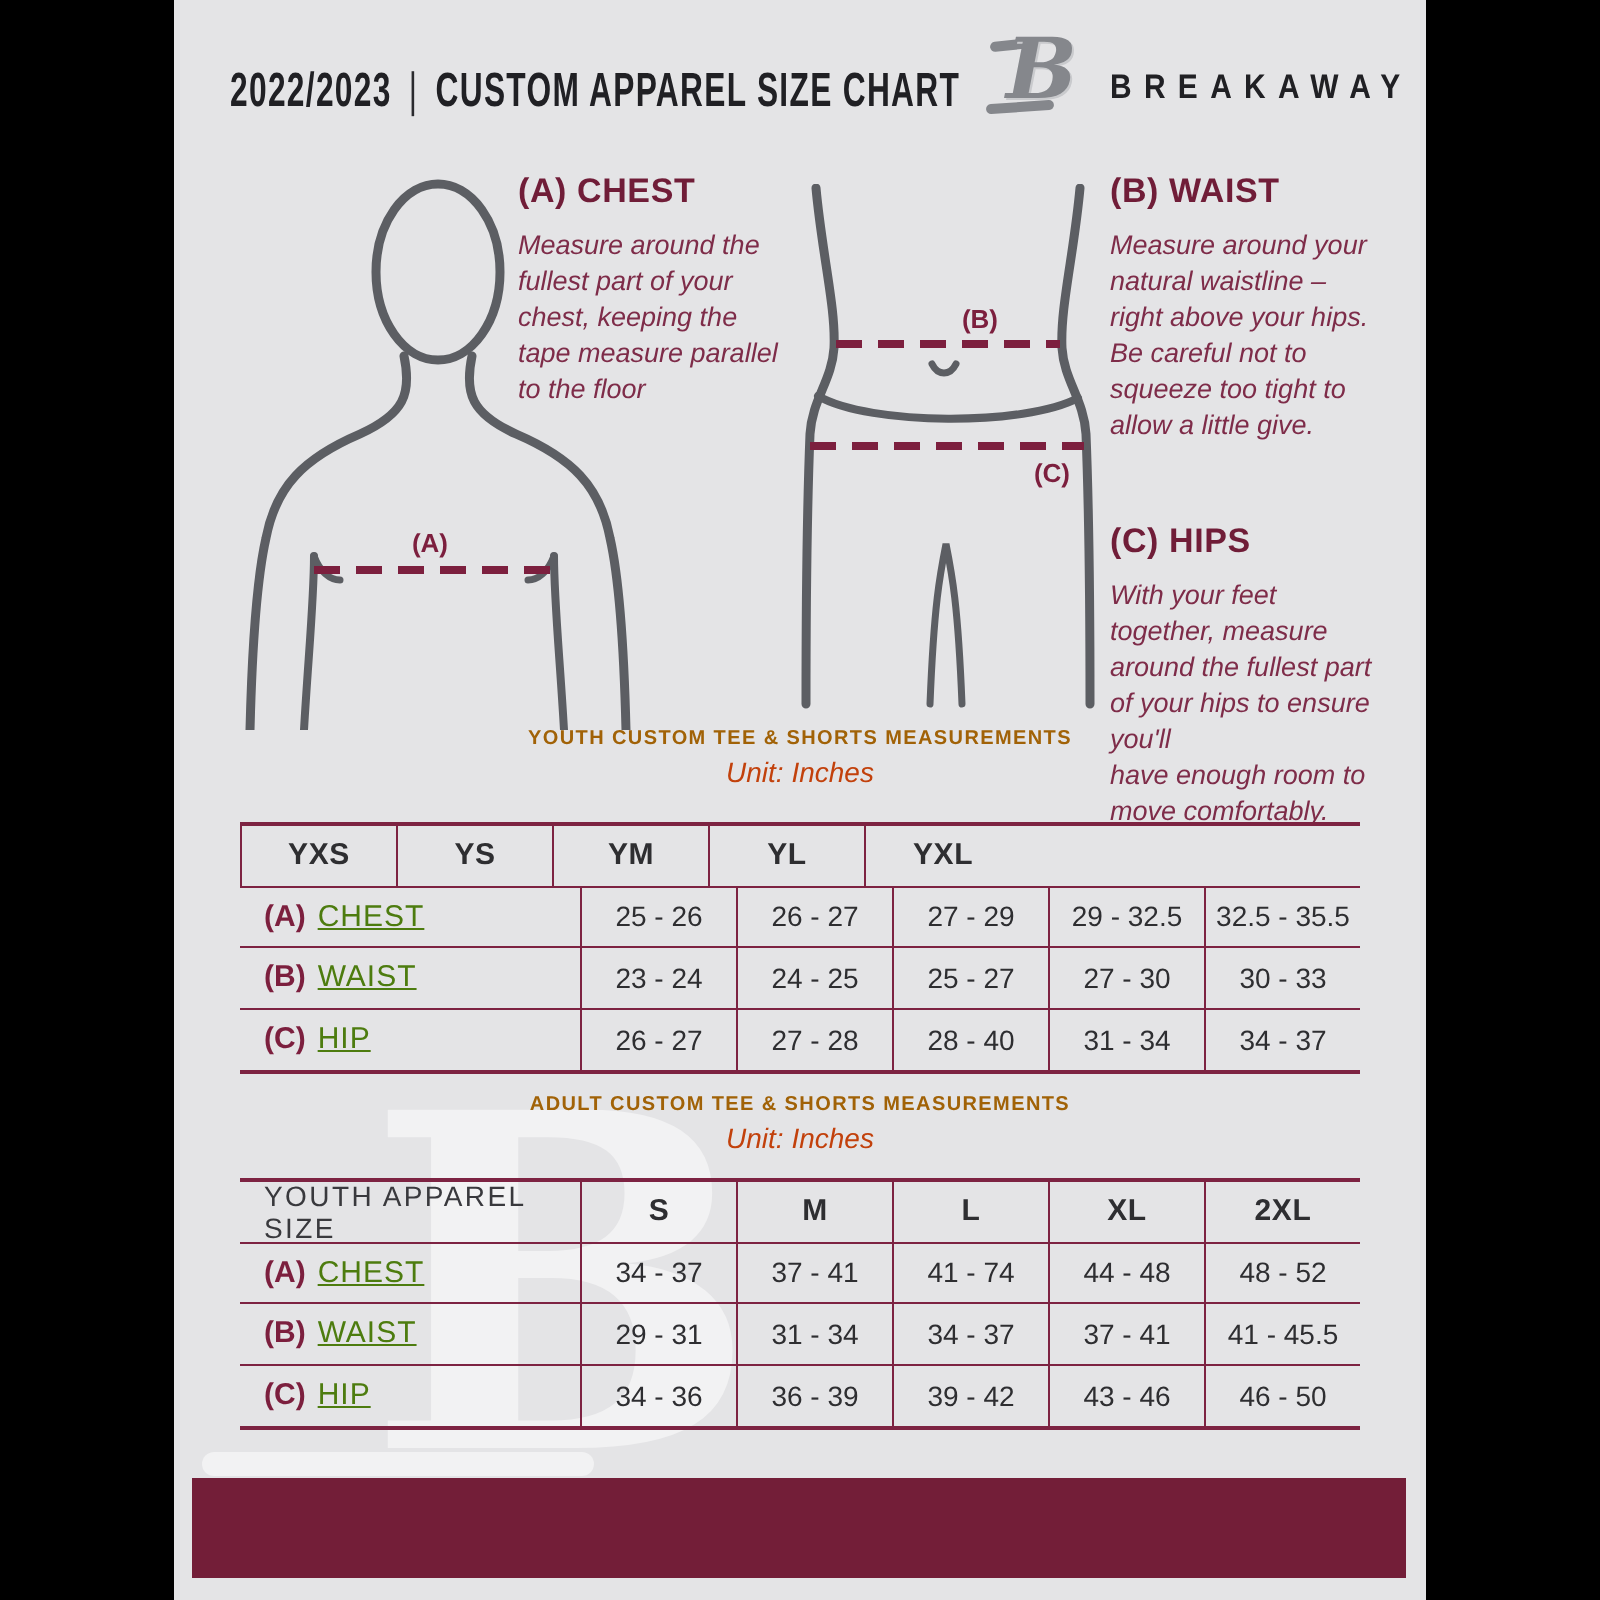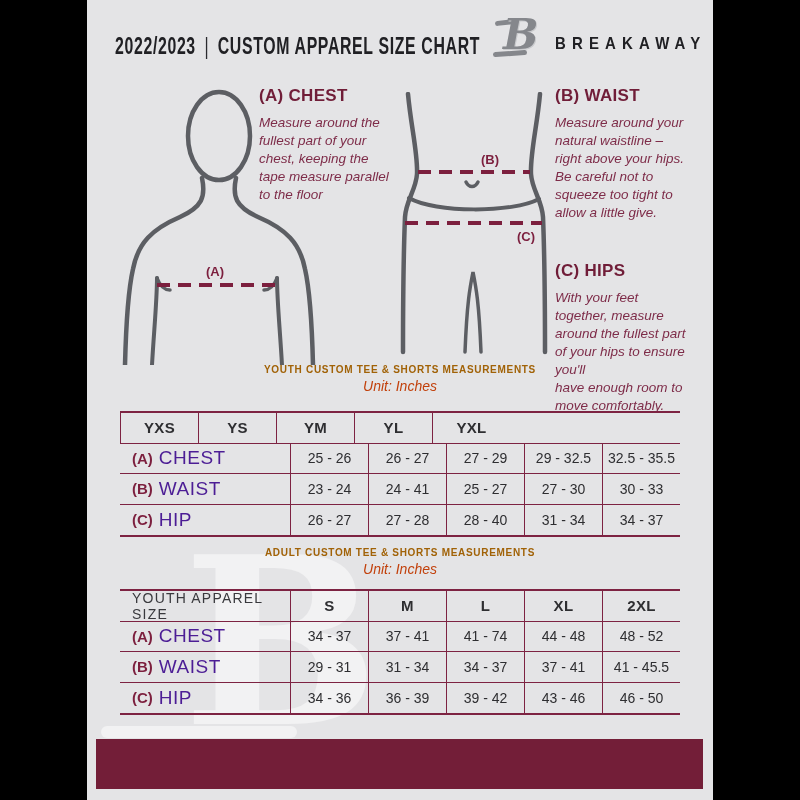--- a/index.html
+++ b/index.html
@@ -42,7 +42,7 @@
   .row.head .cell { font-weight:bold; font-size:15px; letter-spacing:0.3px; }
   .row.head .cell.first { font-weight:normal; font-size:14px; letter-spacing:1.2px; color:#39393d; }
   .marker { color:#7c1f3e; font-weight:bold; margin-right:6px; font-size:15px; }
-  .lbl { letter-spacing:0.5px; font-size:19px; color:#4c1d95; }
+  .lbl { letter-spacing:0.5px; font-size:15px; color:#4d7c0f;text-decoration:underline; }
 
   .footer-bar { position:absolute; left:9px; top:739px; width:607px; height:50px; background:#731e38; }
 

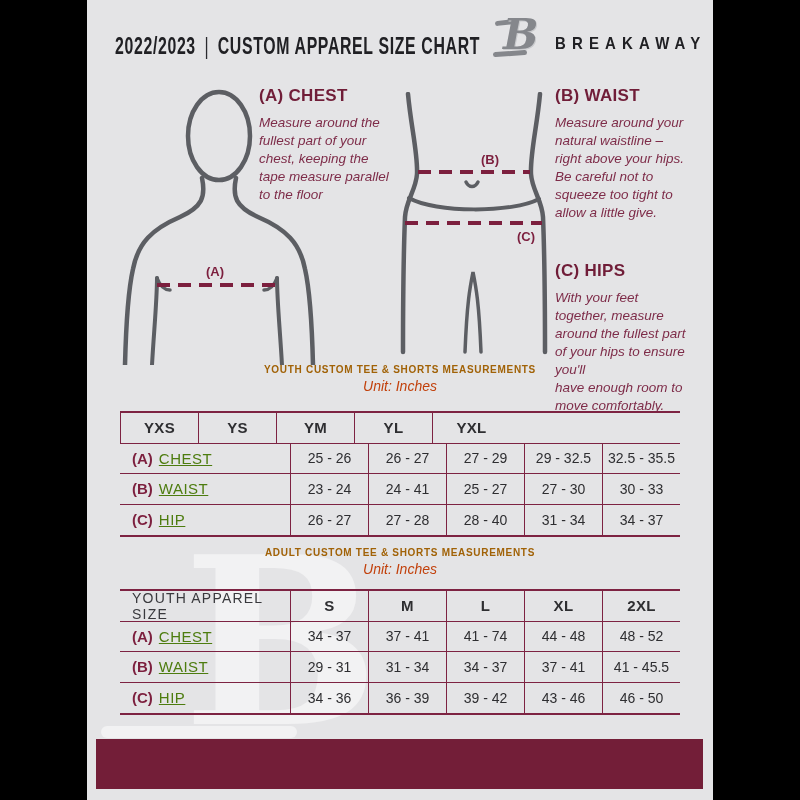--- a/index.html
+++ b/index.html
@@ -155,7 +155,7 @@
         <span class="lbl">WAIST</span>
       </div>
       <div class="cell">23 - 24</div>
-      <div class="cell">24 - 41</div>
+      <div class="cell">24 - 25</div>
       <div class="cell">25 - 27</div>
       <div class="cell">27 - 30</div>
       <div class="cell">30 - 33</div>

